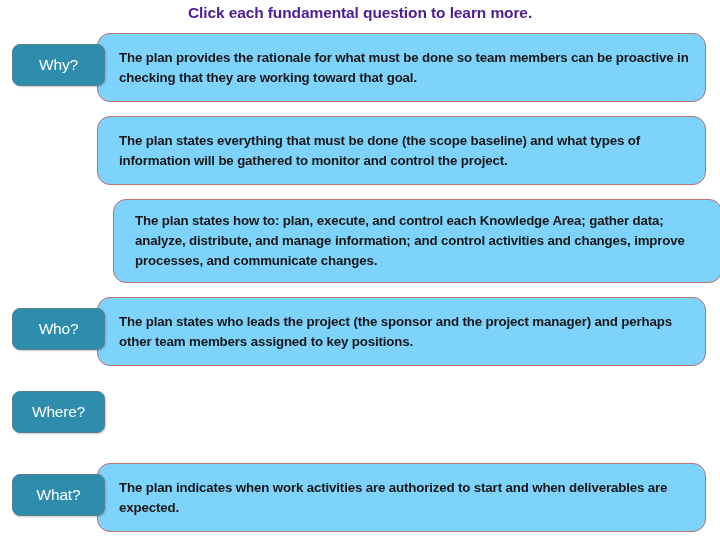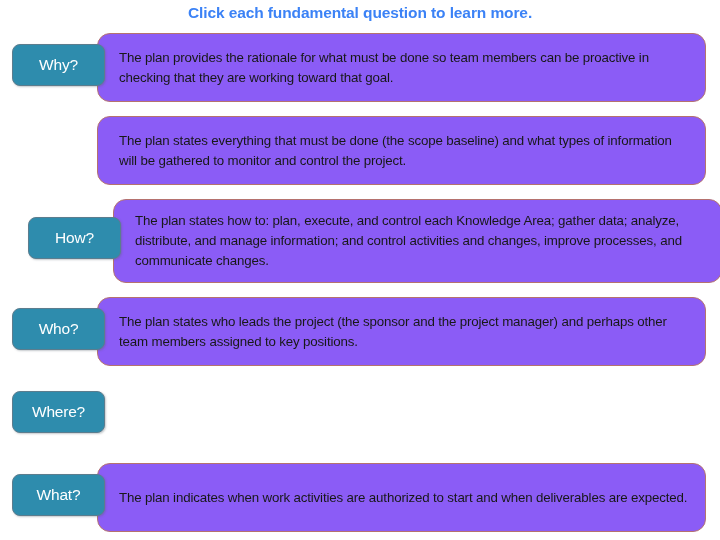--- a/index.html
+++ b/index.html
@@ -29,7 +29,7 @@
     text-align: center;
     font-size: 15.5px;
     font-weight: bold;
-    color: #3b82f6;
+    color: #4c1d95;
     letter-spacing: -0.1px;
     line-height: 20px;
   }

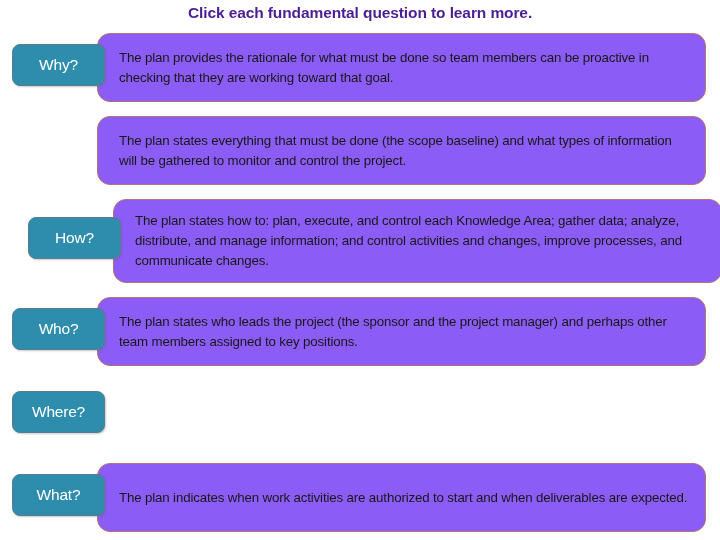--- a/index.html
+++ b/index.html
@@ -53,10 +53,11 @@
     top: 6px;
     right: 14px;
     bottom: 0;
-    background: #8b5cf6;
+    background: #7dd3fc;
     border: 1.4px solid #b5726f;
     border-radius: 13px;
     box-sizing: border-box;
+    font-weight: bold;
   }
 
   .panel-text {

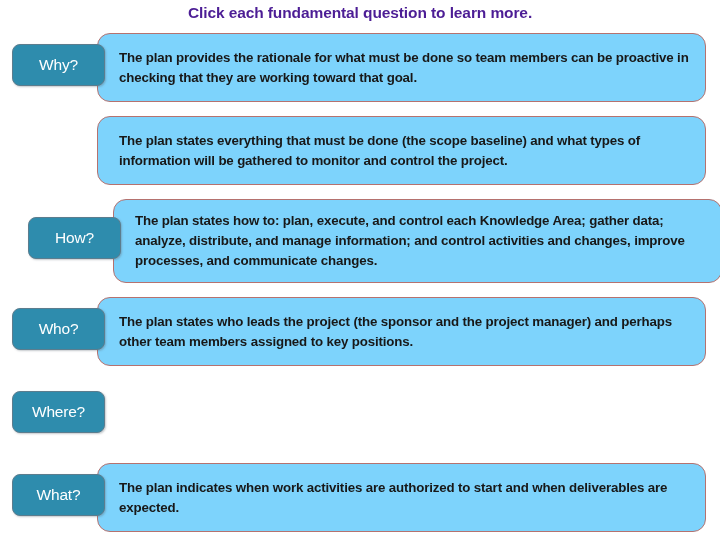--- a/index.html
+++ b/index.html
@@ -126,9 +126,6 @@
         <div class="panel">
           <div class="panel-text">The plan states how to: plan, execute, and control each Knowledge Area; gather data; analyze, distribute, and manage information; and control activities and changes, improve processes, and communicate changes.</div>
         </div>
-        <div class="qbutton">
-          <span class="qbutton-label">How?</span>
-        </div>
       </div>
       <div class="qrow" style="height: 75px;">
         <div class="panel">

